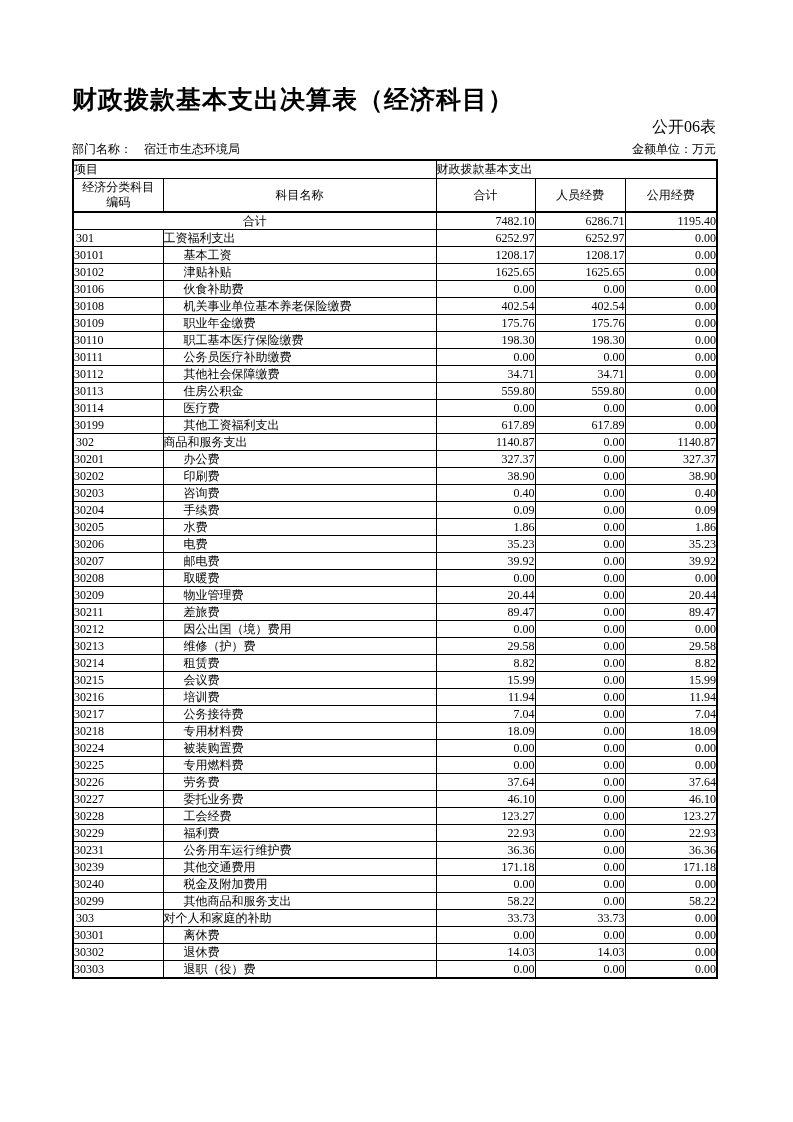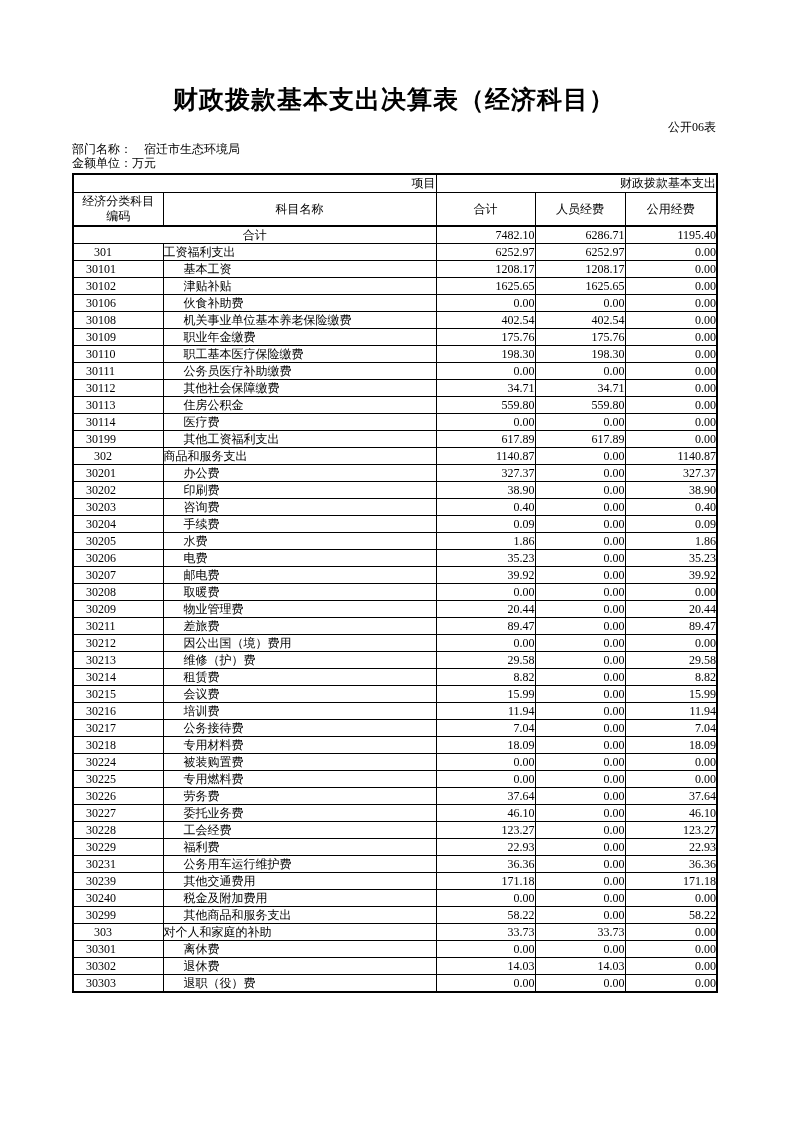--- a/index.html
+++ b/index.html
@@ -20,7 +20,6 @@
     width: 644px;
   }
   .title {
-    text-align: center;
     font-size: 25px;
     font-weight: bold;
     letter-spacing: 1px;

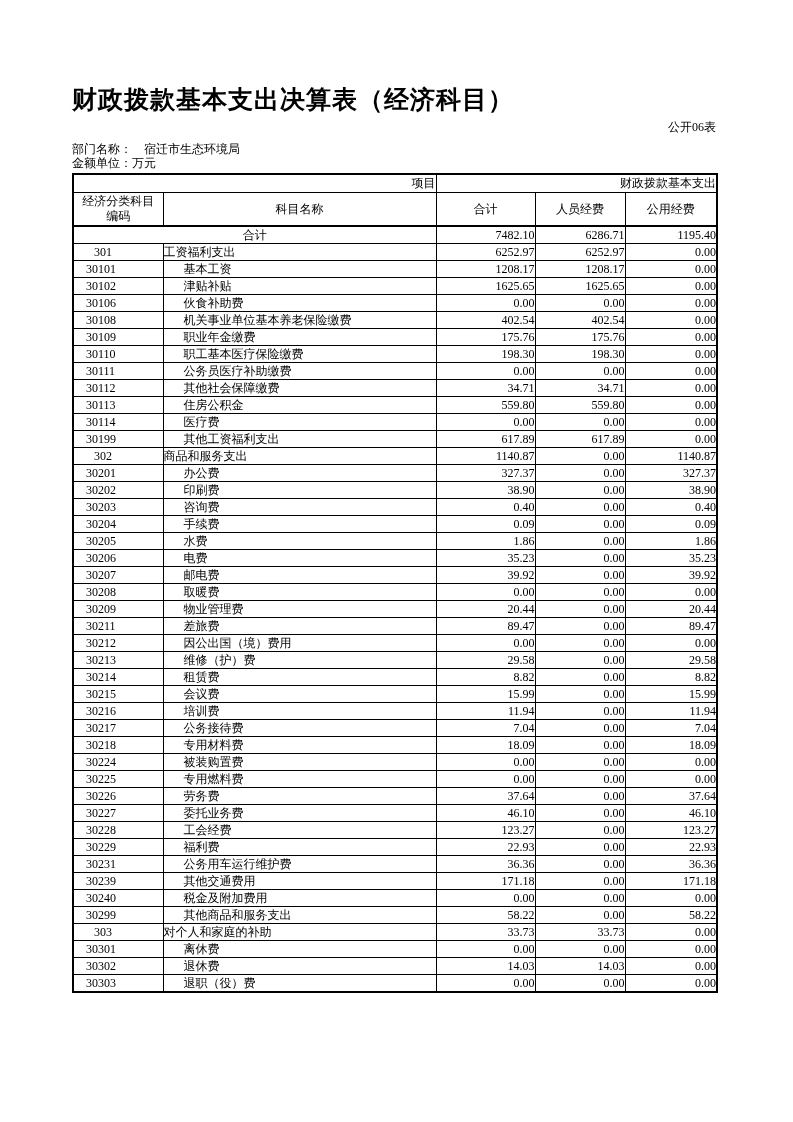--- a/index.html
+++ b/index.html
@@ -28,7 +28,7 @@
   }
   .form-no {
     text-align: right;
-    font-size: 12px;
+    font-size: 16px;
     line-height: 14px;
     margin-top: 4px;
   }

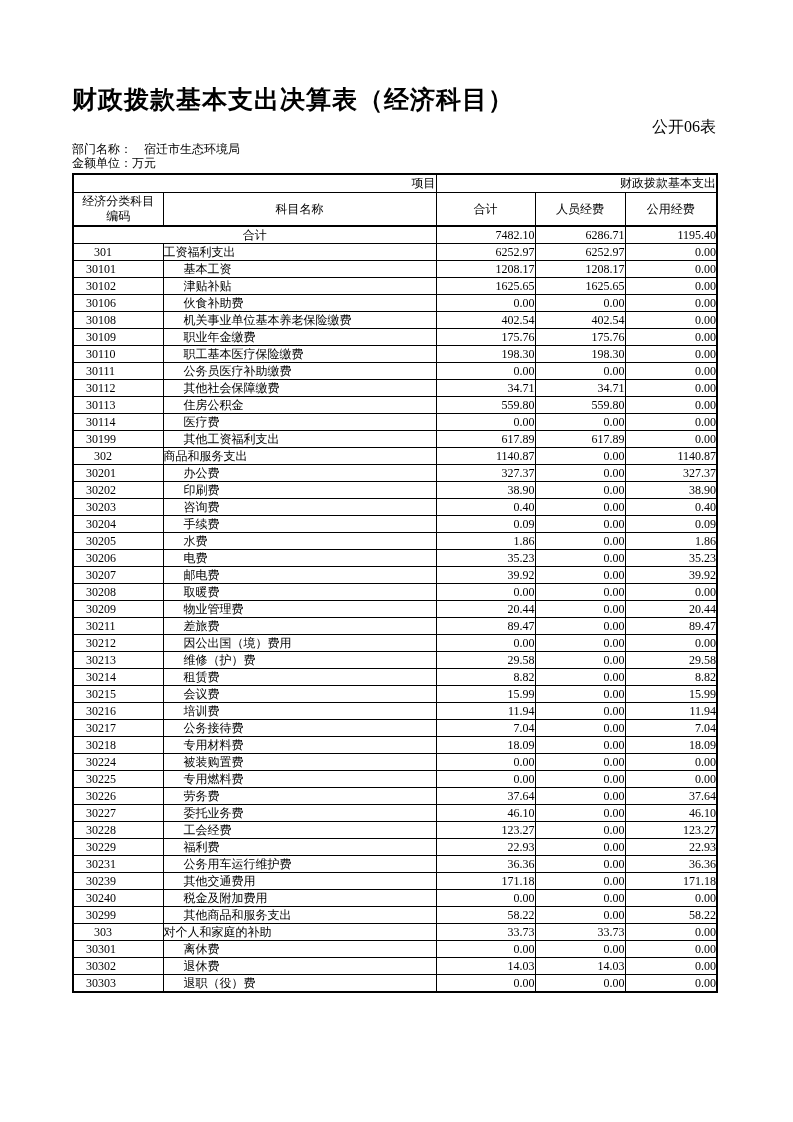--- a/index.html
+++ b/index.html
@@ -39,7 +39,6 @@
     line-height: 14px;
     margin-top: 8px;
     margin-bottom: 3px;
-    flex-direction: column;
   }
   .meta .dept .dept-name { margin-left: 12px; }
   table.fin {

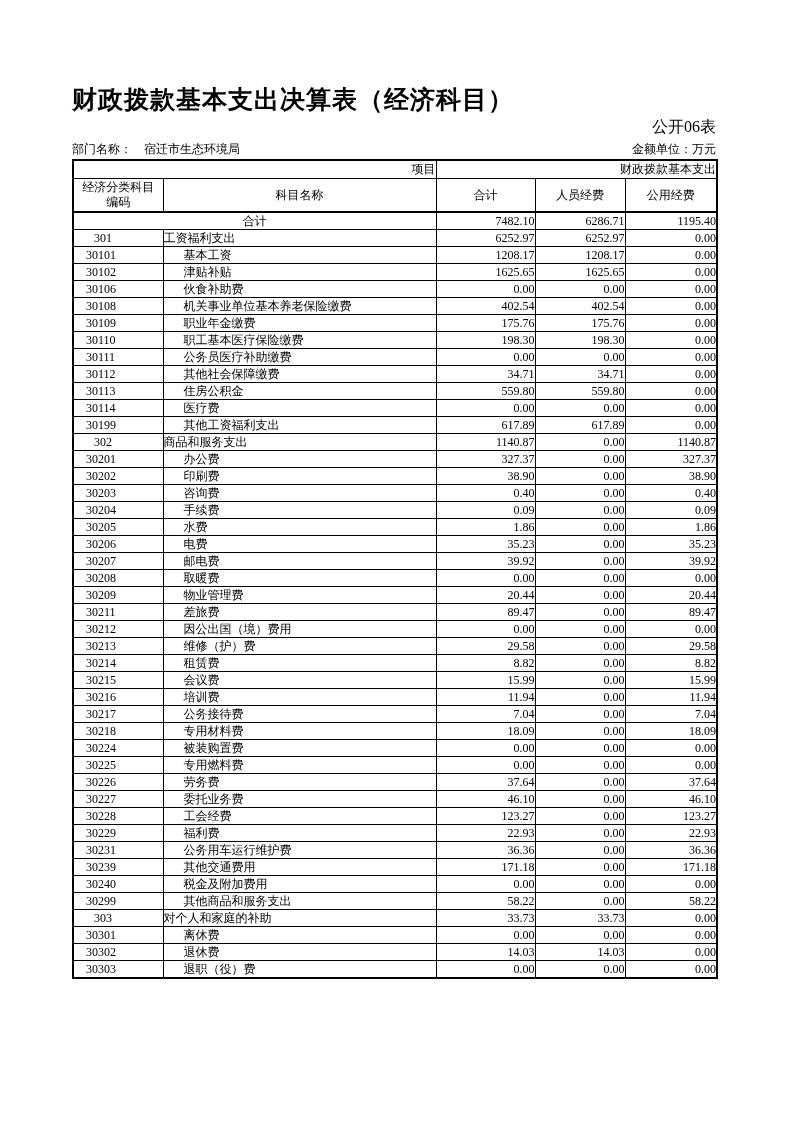--- a/index.html
+++ b/index.html
@@ -56,7 +56,7 @@
     white-space: normal;
     line-height: 1.25;
   }
-  thead tr.h1 th { height: 17px; text-align: right; }
+  thead tr.h1 th { height: 17px; text-align: left; }
   thead tr.h2 th { height: 32px; text-align: center; border-bottom: 2px solid #000; }
   thead th.code-h { padding: 0 8px; }
   tbody td { height: 16px; line-height: 16px; }

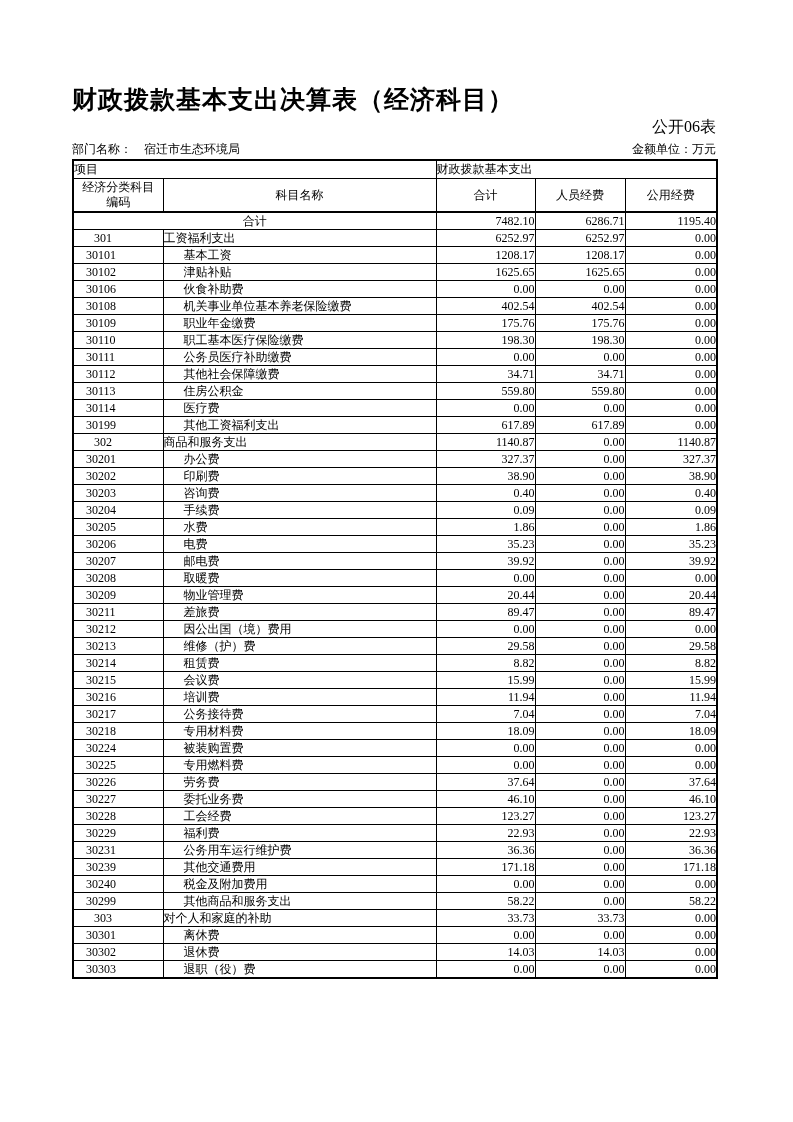--- a/index.html
+++ b/index.html
@@ -62,7 +62,7 @@
   tbody td { height: 16px; line-height: 16px; }
   td.num { text-align: right; padding-right: 3px; }
   td.center { text-align: center; }
-  td.code.l1 { padding-left: 20px; }
+  td.code.l1 { padding-left: 2px; }
   td.code.l2 { padding-left: 12px; }
   td.name.l1 { }
   td.name.l2 { padding-left: 20px; }

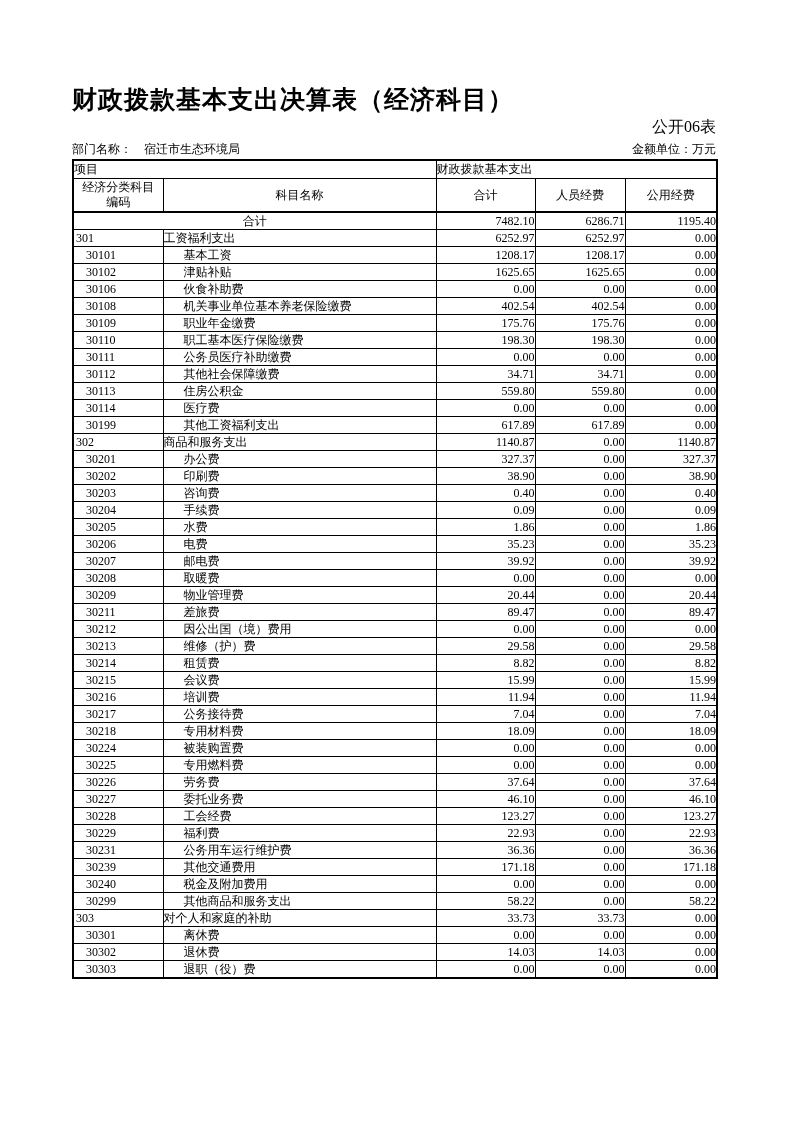--- a/index.html
+++ b/index.html
@@ -63,7 +63,7 @@
   td.num { text-align: right; padding-right: 3px; }
   td.center { text-align: center; }
   td.code.l1 { padding-left: 2px; }
-  td.code.l2 { padding-left: 12px; }
+  td.code.l2 { }
   td.name.l1 { }
   td.name.l2 { padding-left: 20px; }
   tr.grand td { border-bottom: 1px solid #000; }

